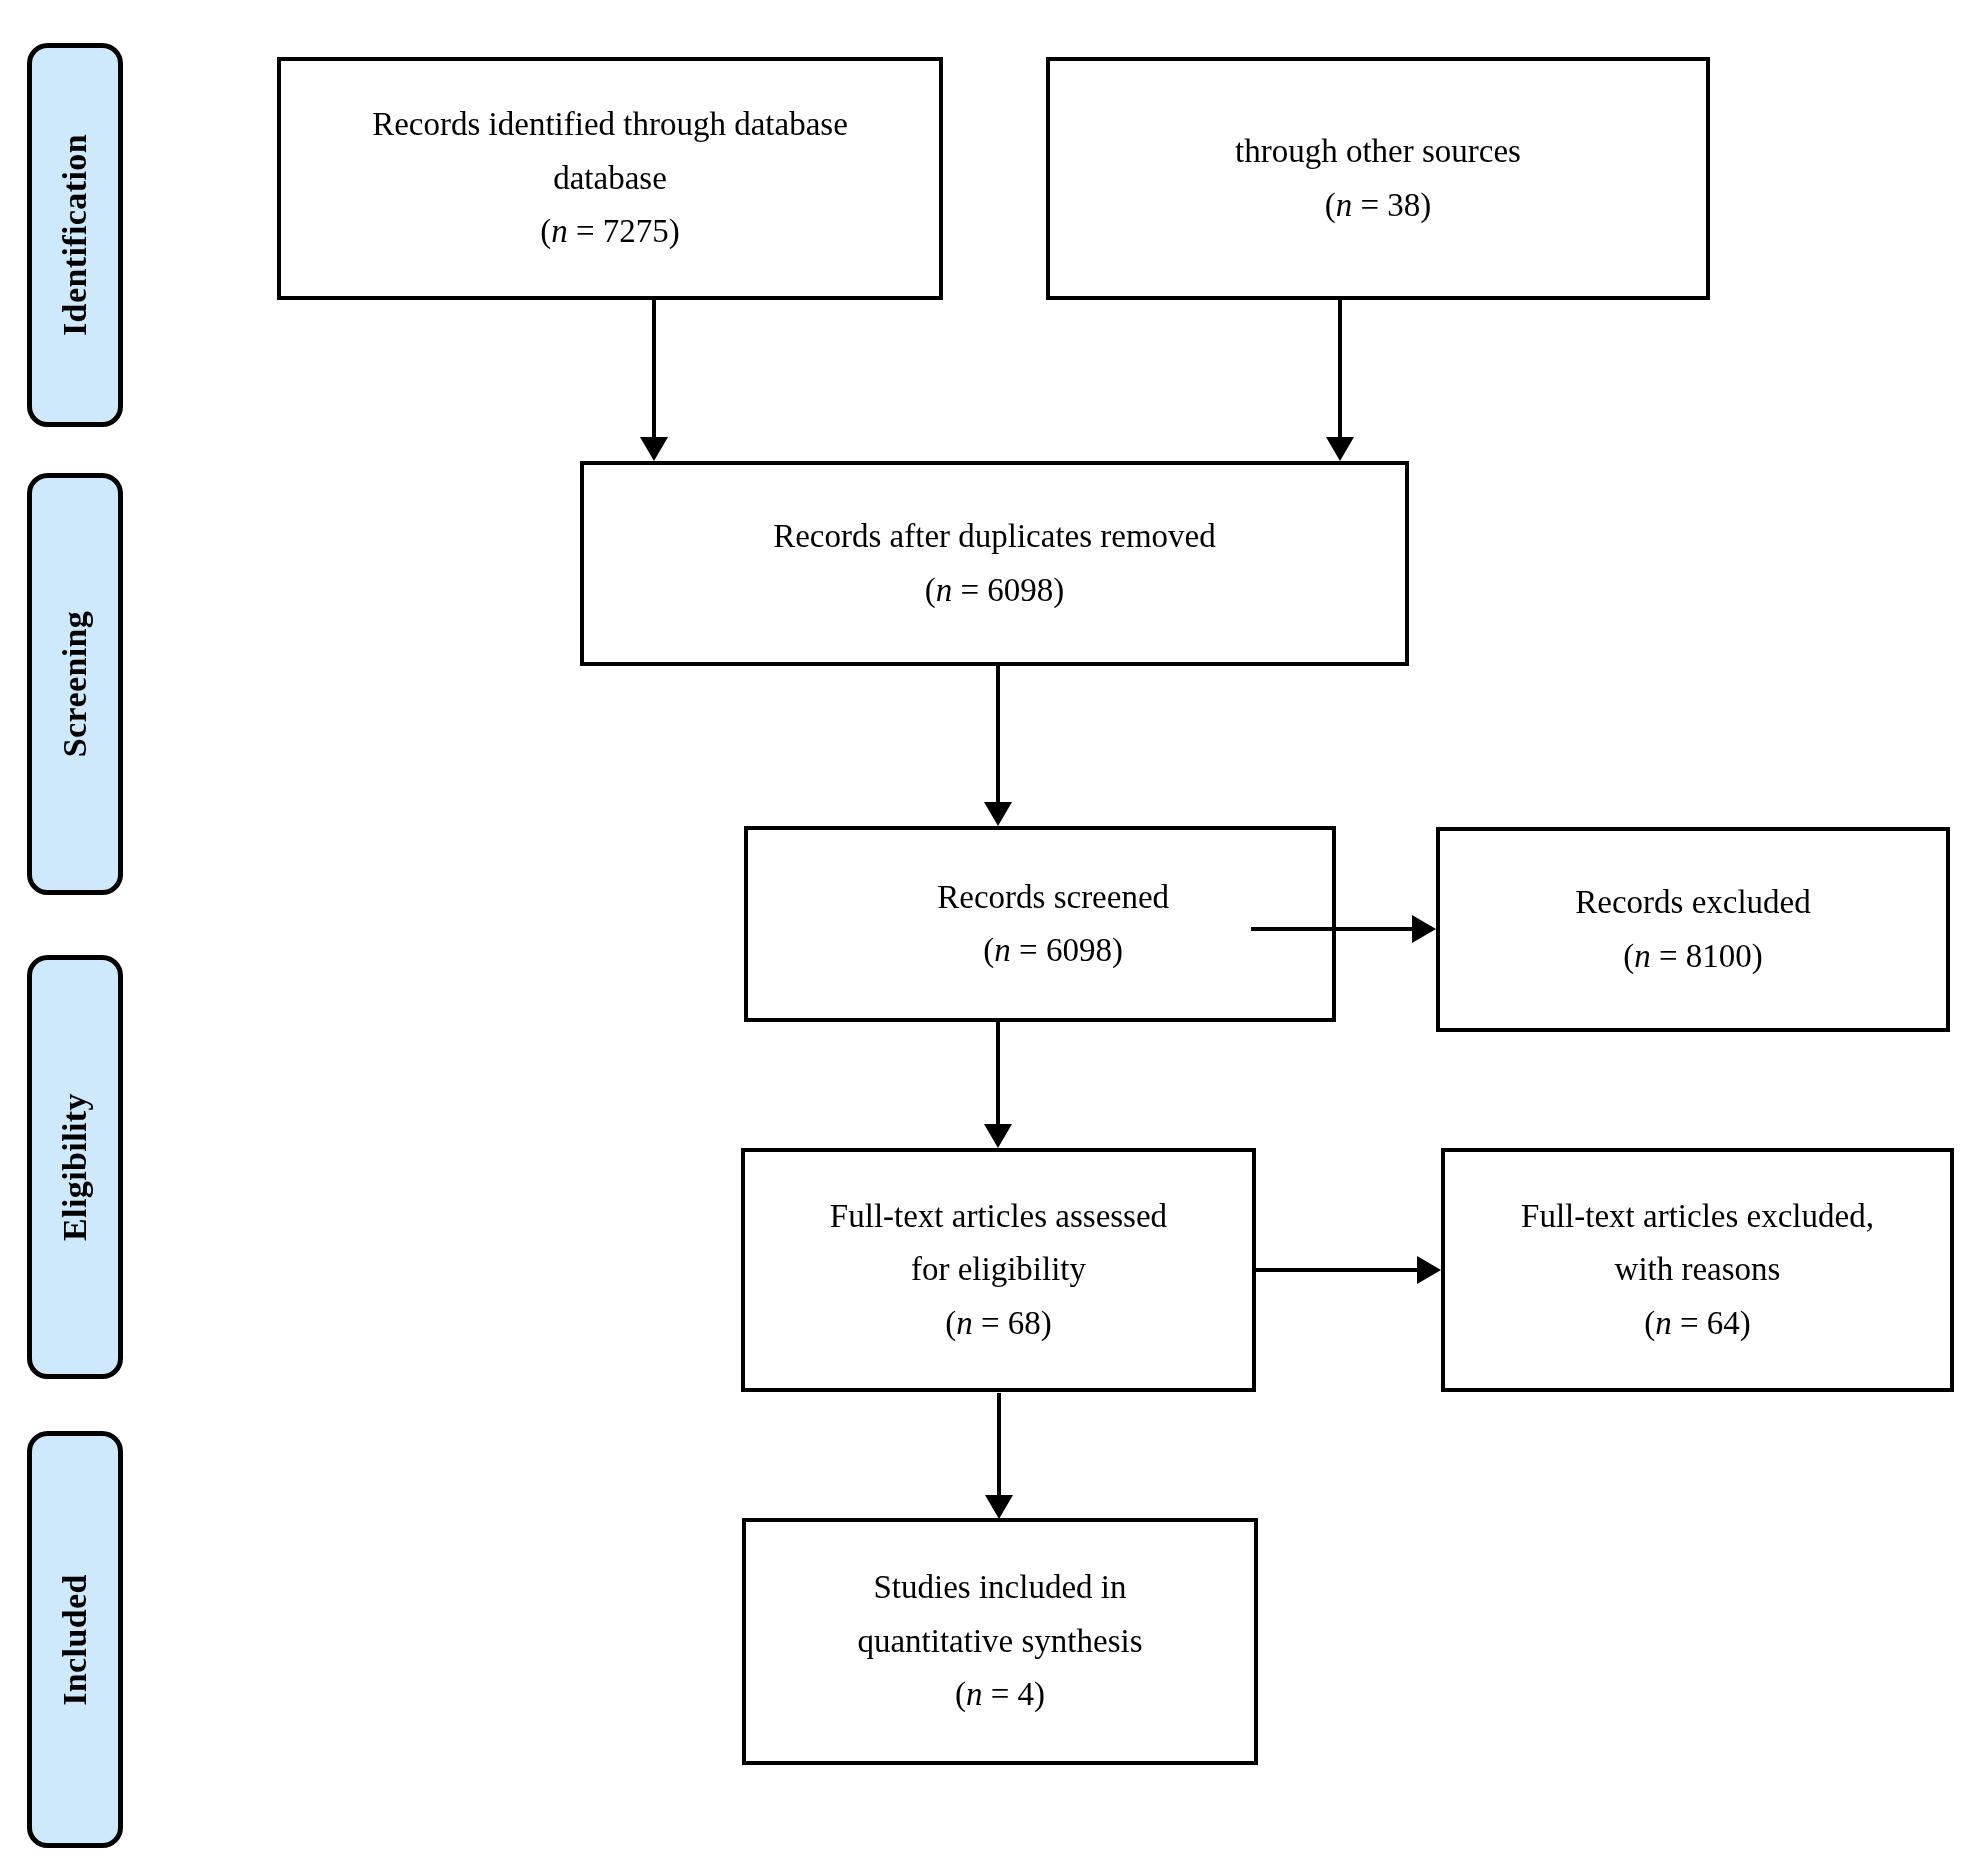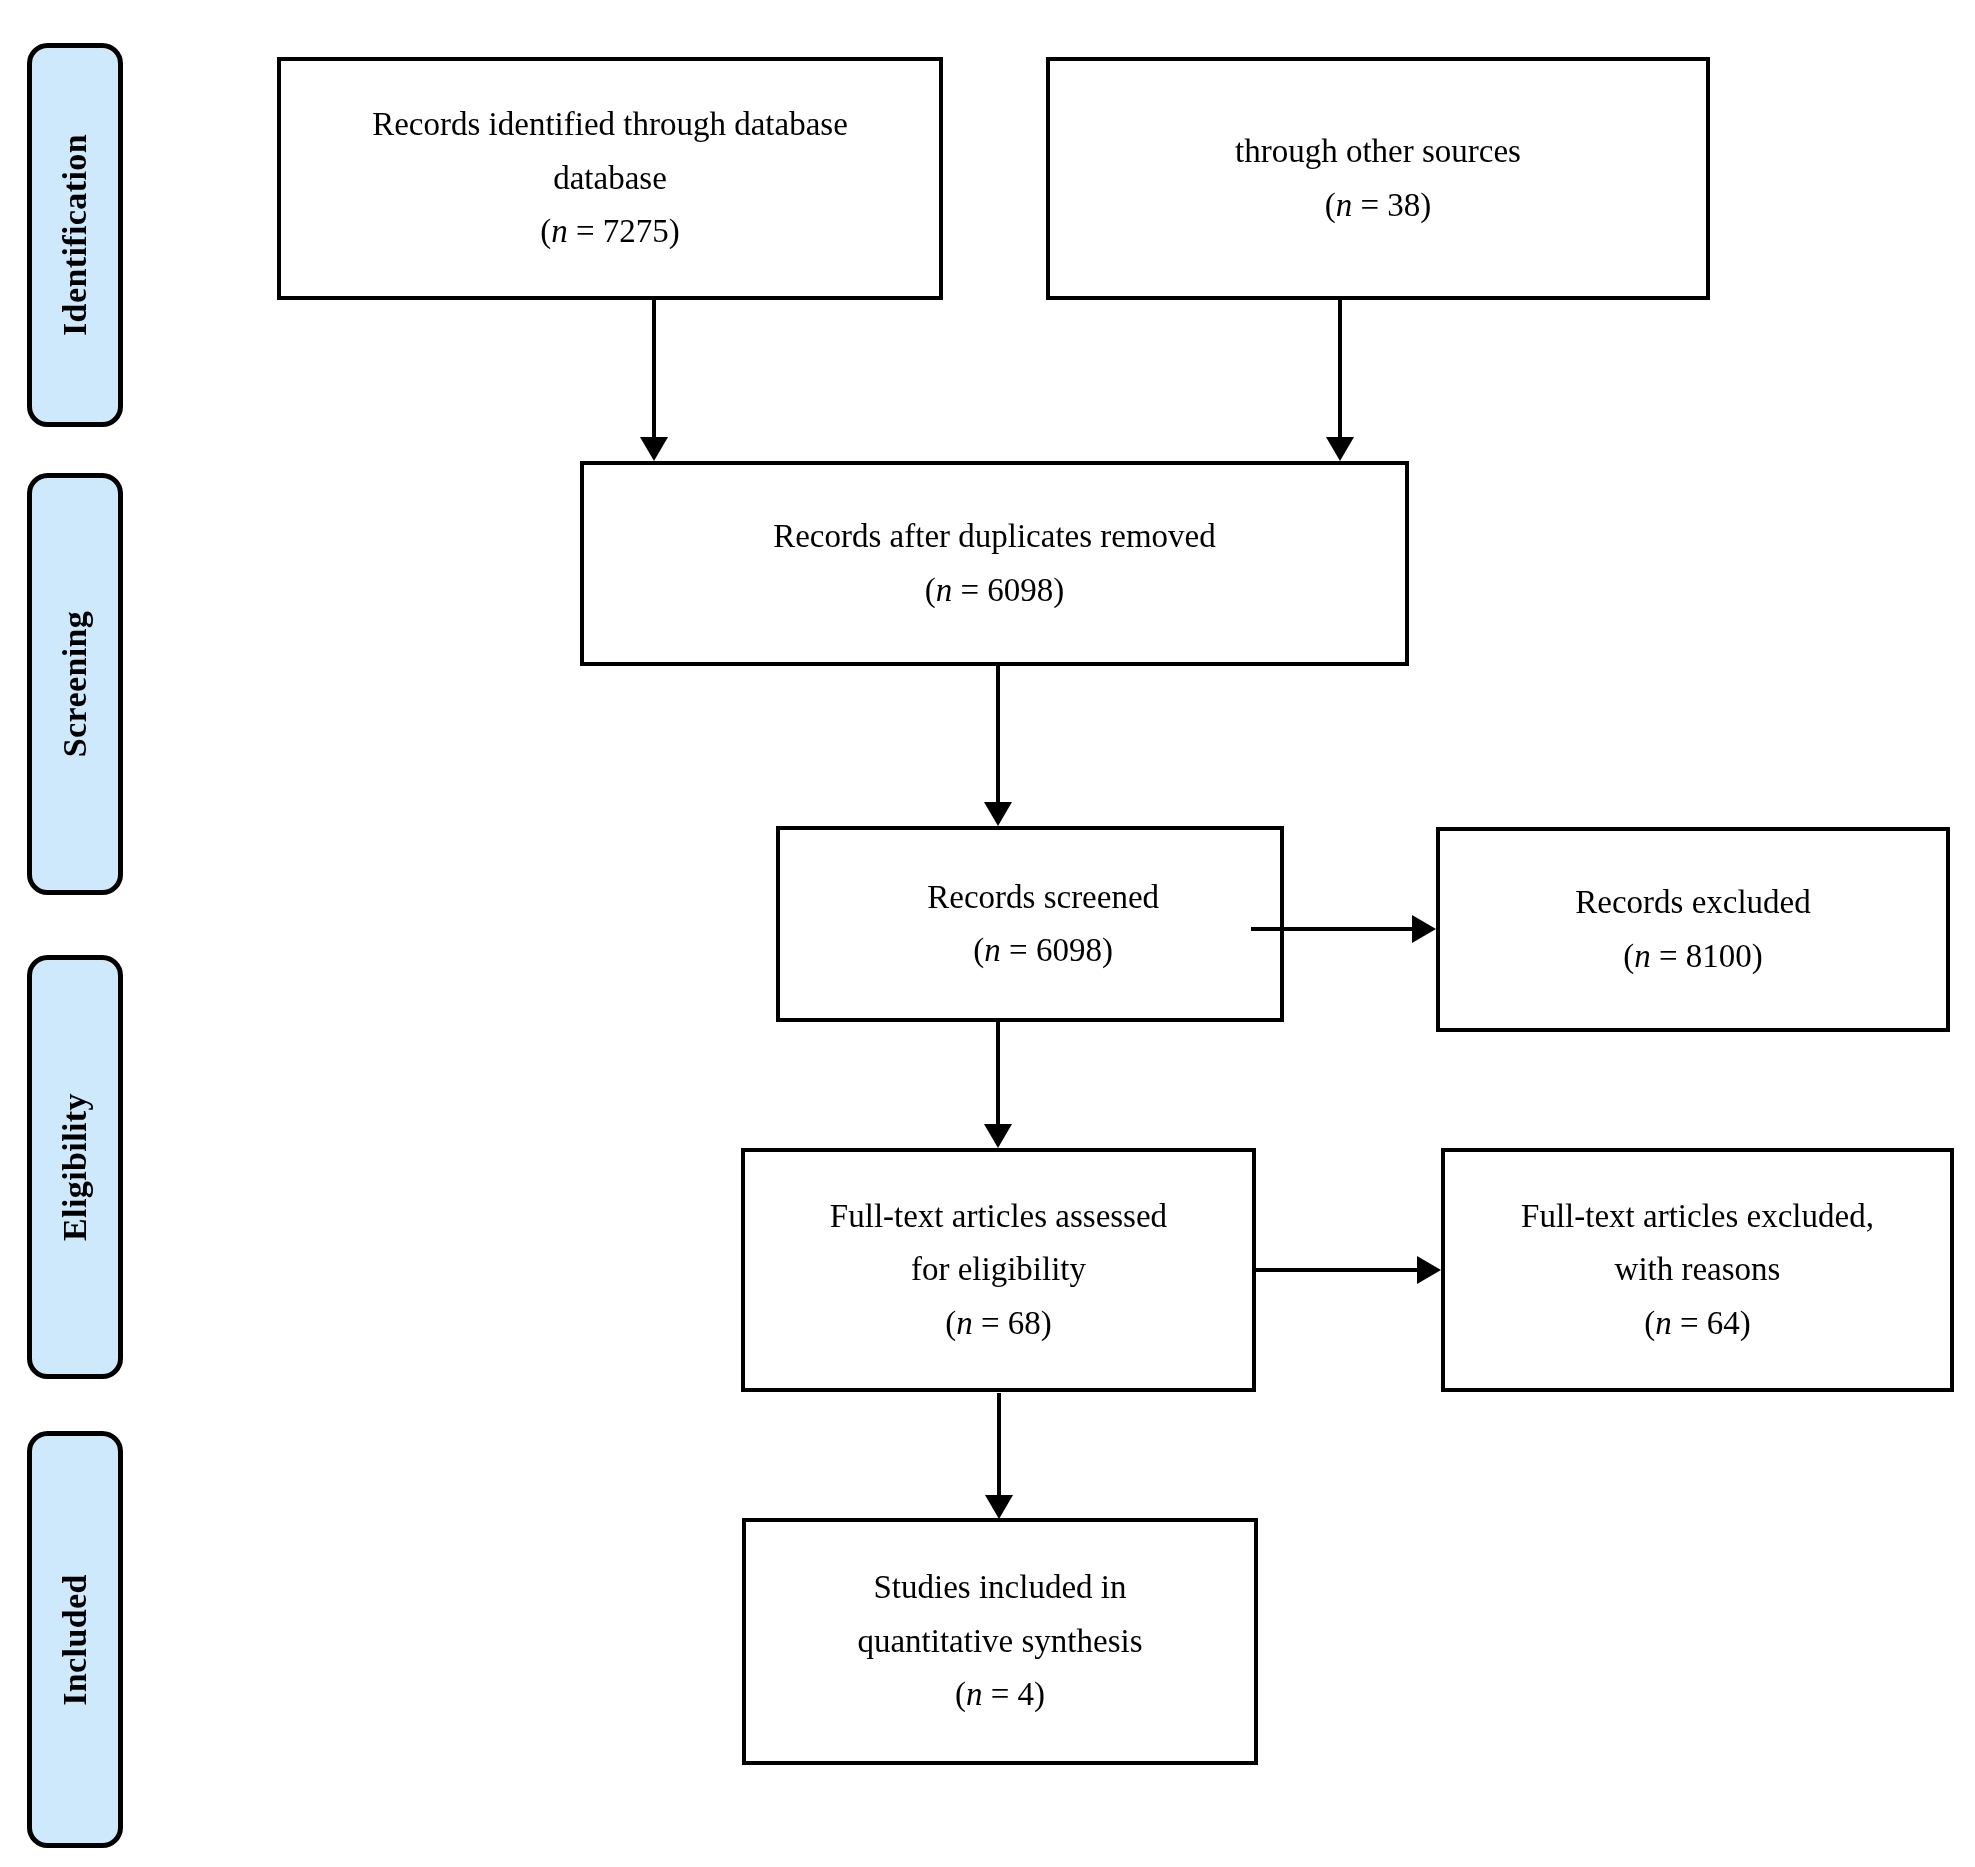--- a/index.html
+++ b/index.html
@@ -141,7 +141,7 @@
   <div class="conn conn-v" style="left:996px; top:666px; width:4px; height:136px;"></div>
   <div class="arrowhead-down" style="left:984px; top:802px;"></div>
 
-  <div class="flow-box" style="left:776px; top:826px; width:508px; height:196px;padding-left:38px;">
+  <div class="flow-box" style="left:744px; top:826px; width:592px; height:196px;padding-left:38px;">
     <div class="line">Records screened</div>
     <div class="count"><span>(</span><span class="var">n</span><span> = 6098)</span></div>
   </div>

